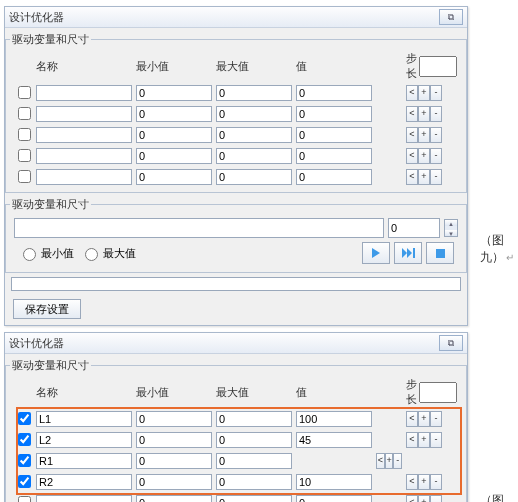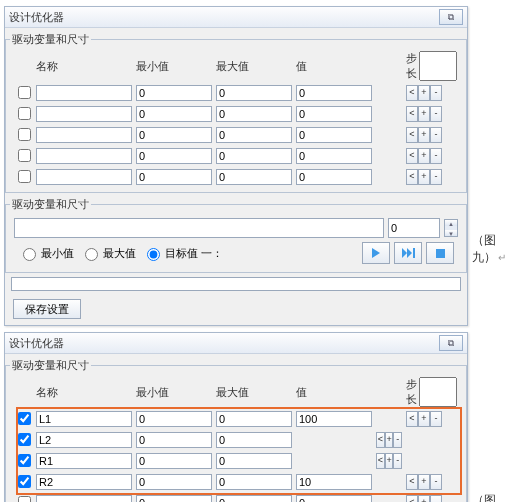--- a/index.html
+++ b/index.html
@@ -55,7 +55,7 @@
   }
   .hdr { margin-bottom: 2px; }
   .hdr span { text-align: left; }
-  .hdr .step { display: flex; gap: 2px; }
+  .hdr .step { display: flex; align-items: center; gap: 2px; }
   .hdr .step input { width: 30px; }
   .row input[type="text"] {
     width: 100%;

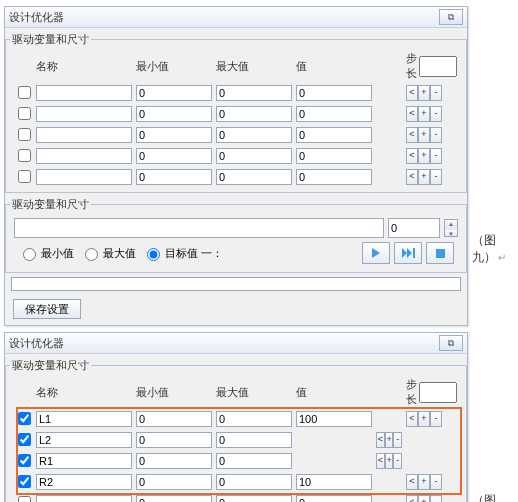--- a/index.html
+++ b/index.html
@@ -164,6 +164,7 @@
     position: absolute;
     font-size: 12px;
     color: #333;
+    margin-left: 8px;
   }
   .cap1 { left: 472px; top: 226px; }
   .cap2 { left: 472px; top: 486px; }

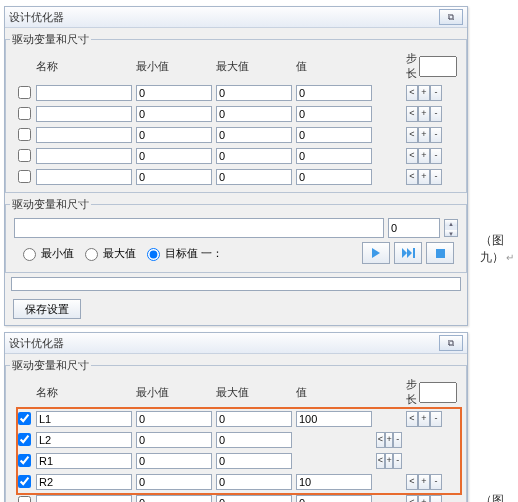--- a/index.html
+++ b/index.html
@@ -298,10 +298,6 @@
         <label>
             <input type="radio" name="opt-dlg1" style="">
             <span>最大值</span>
-          </label>
-        <label>
-            <input type="radio" name="opt-dlg1" checked="" style="">
-            <span>目标值 一：</span>
           </label>
         <div class="play-btns">
     <button>

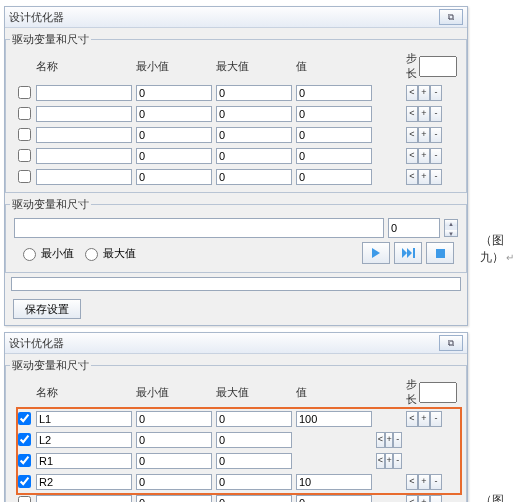--- a/index.html
+++ b/index.html
@@ -365,6 +365,7 @@
     <input type="text" value="L2" style="">
     <input type="text" value="0" style="">
     <input type="text" value="0" style="">
+    <input type="text" value="45" style="">
     <span></span>
     <div class="tinybtns">
             <button>&lt;</button>

